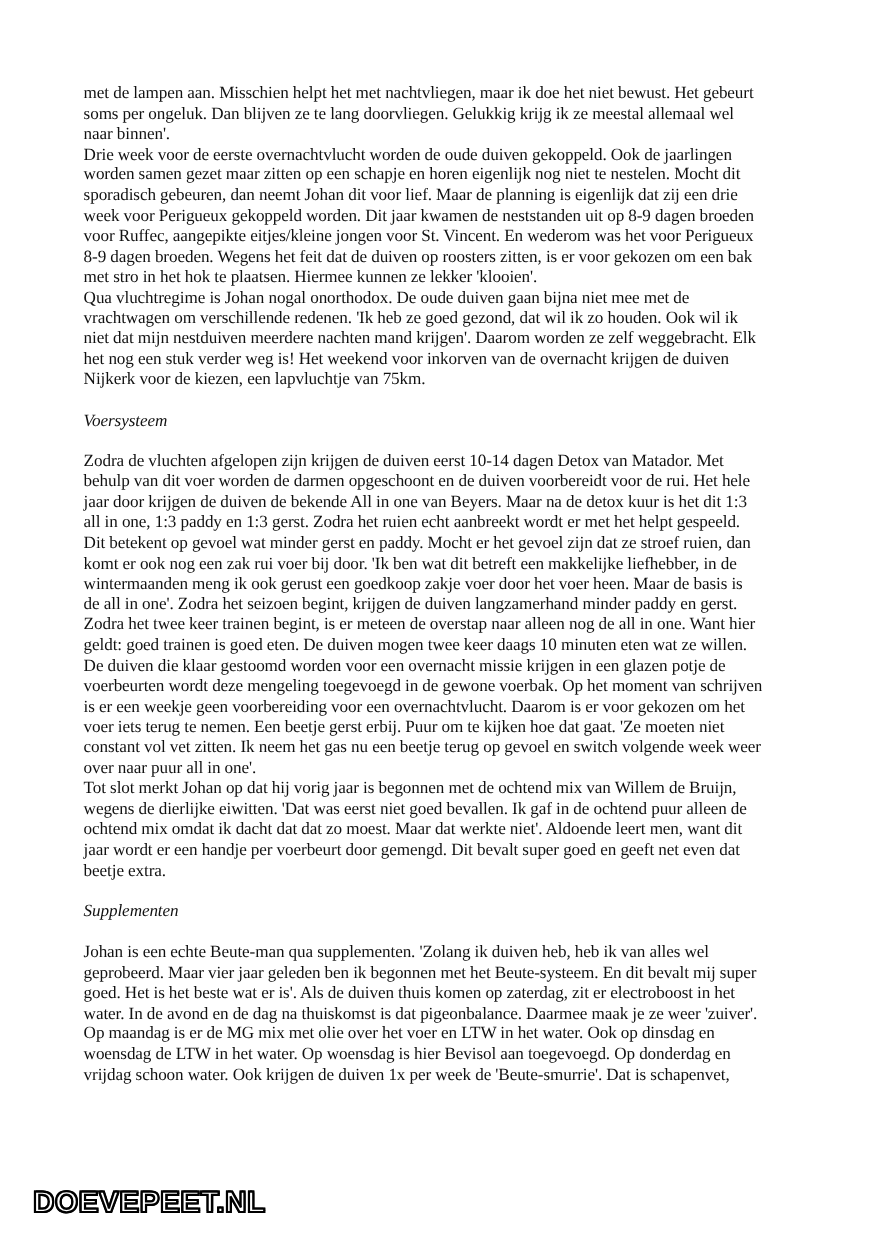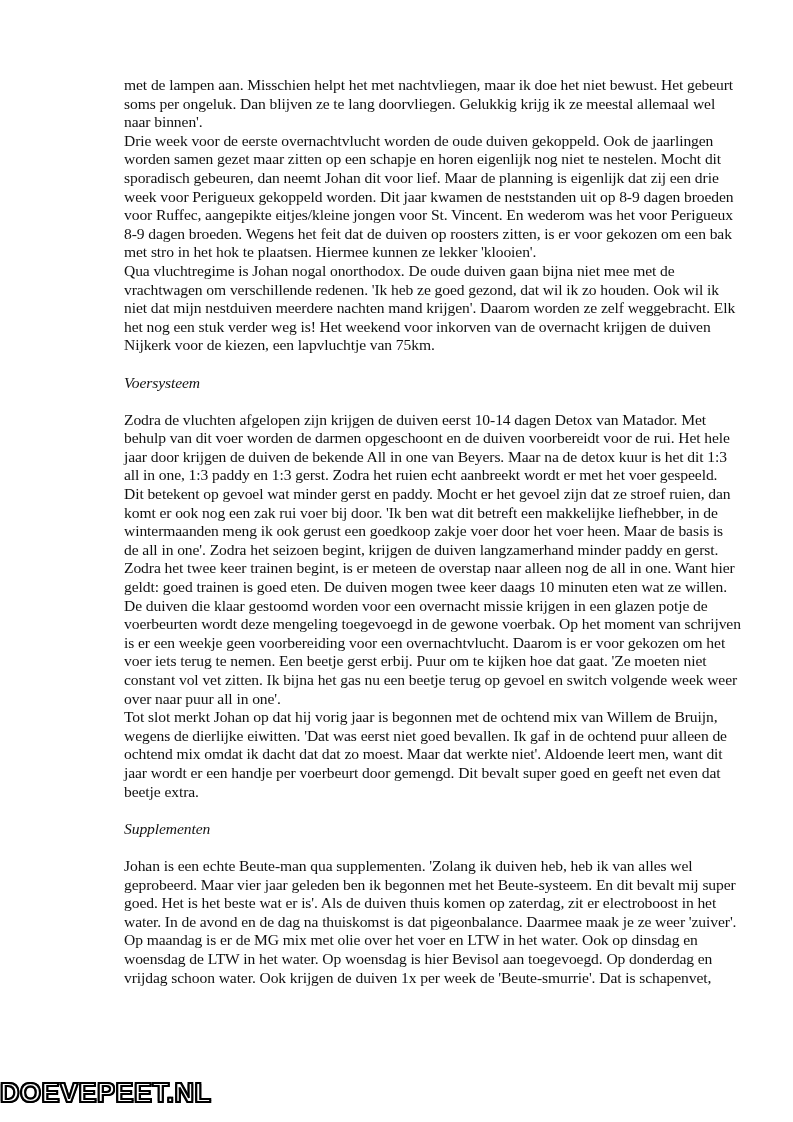--- a/index.html
+++ b/index.html
@@ -9,7 +9,6 @@
     font-family: "Liberation Serif", serif;
     font-size: 15.6px; line-height: 18.6px; color: #111111;
     letter-spacing: -0.1px;
-    margin-left: 48px;
   }
   .line { display: block; white-space: nowrap; }
   .heading { font-style: italic; display: block; }

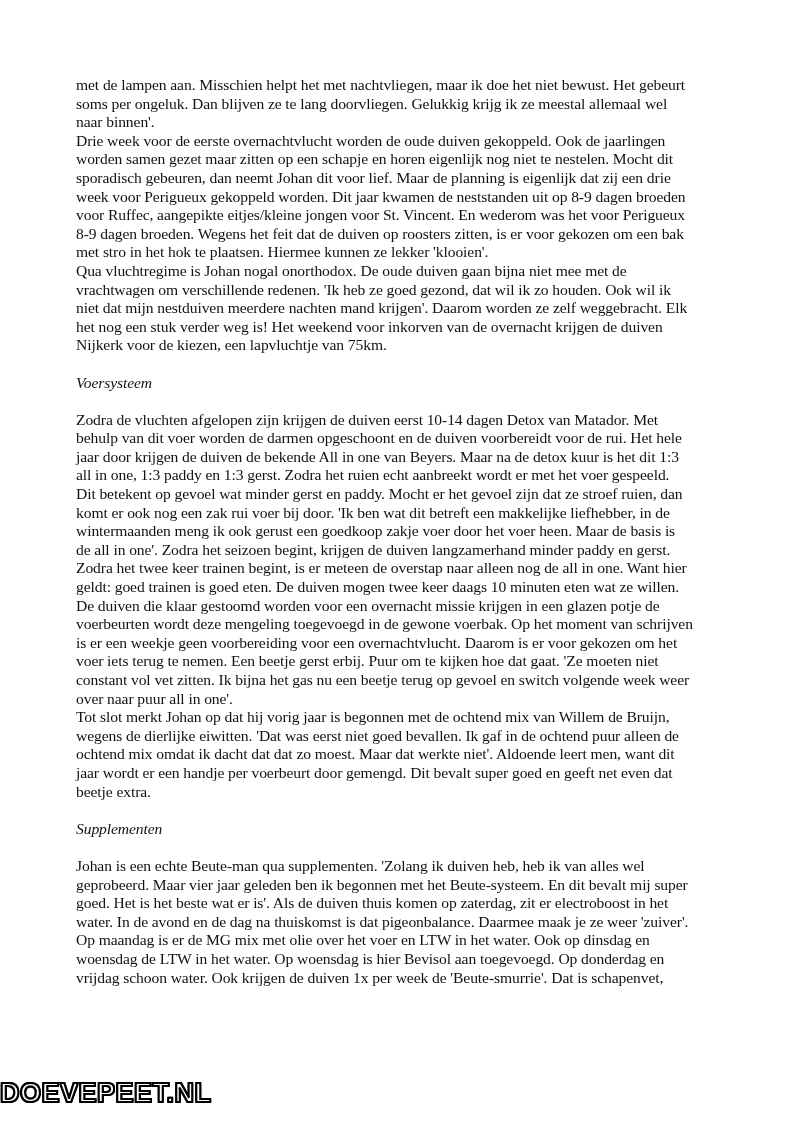--- a/index.html
+++ b/index.html
@@ -53,7 +53,7 @@
       <span class="line">Zodra de vluchten afgelopen zijn krijgen de duiven eerst 10-14 dagen Detox van Matador. Met</span>
       <span class="line">behulp van dit voer worden de darmen opgeschoont en de duiven voorbereidt voor de rui. Het hele</span>
       <span class="line">jaar door krijgen de duiven de bekende All in one van Beyers. Maar na de detox kuur is het dit 1:3</span>
-      <span class="line">all in one, 1:3 paddy en 1:3 gerst. Zodra het ruien echt aanbreekt wordt er met het voer gespeeld.</span>
+      <span class="line">all in one, 1:3 paddy en 1:3 gerst. Zodra het ruien echt aanbreekt wordt er met het helpt gespeeld.</span>
       <span class="line">Dit betekent op gevoel wat minder gerst en paddy. Mocht er het gevoel zijn dat ze stroef ruien, dan</span>
       <span class="line">komt er ook nog een zak rui voer bij door. 'Ik ben wat dit betreft een makkelijke liefhebber, in de</span>
       <span class="line">wintermaanden meng ik ook gerust een goedkoop zakje voer door het voer heen. Maar de basis is</span>

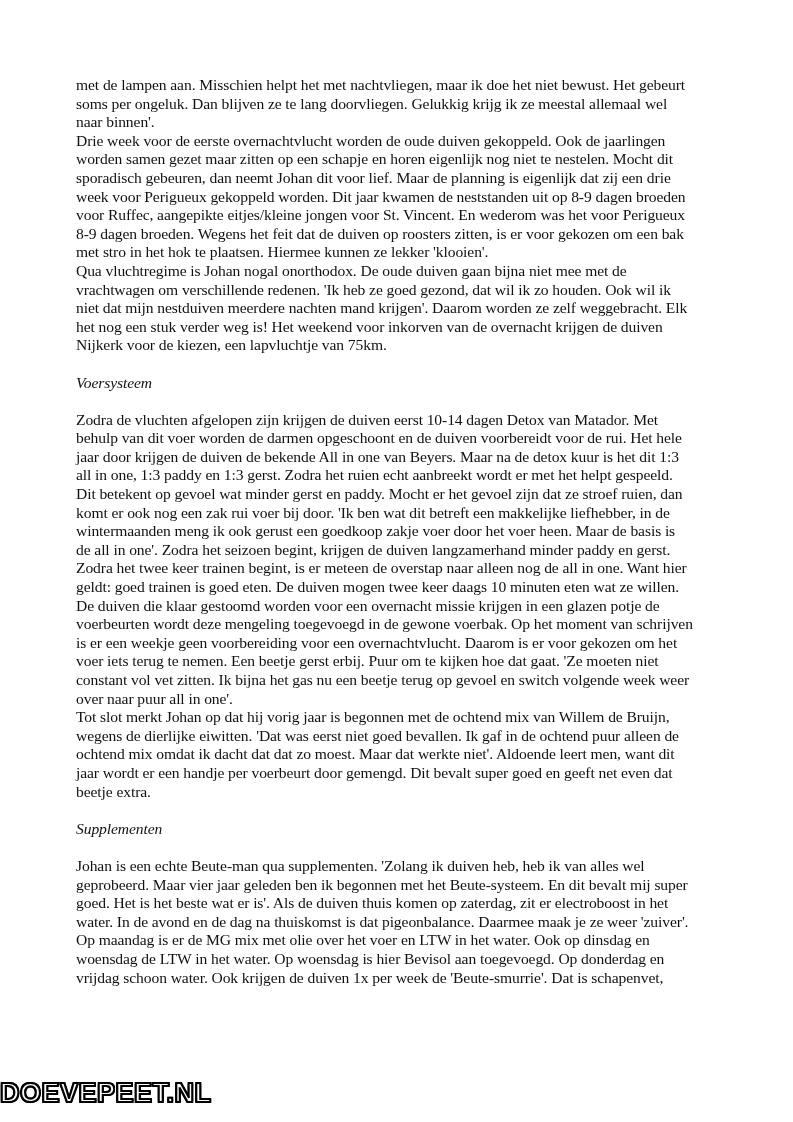--- a/index.html
+++ b/index.html
@@ -64,7 +64,7 @@
       <span class="line">voerbeurten wordt deze mengeling toegevoegd in de gewone voerbak. Op het moment van schrijven</span>
       <span class="line">is er een weekje geen voorbereiding voor een overnachtvlucht. Daarom is er voor gekozen om het</span>
       <span class="line">voer iets terug te nemen. Een beetje gerst erbij. Puur om te kijken hoe dat gaat. 'Ze moeten niet</span>
-      <span class="line">constant vol vet zitten. Ik bijna het gas nu een beetje terug op gevoel en switch volgende week weer</span>
+      <span class="line">constant vol vet zitten. Ik neem het gas nu een beetje terug op gevoel en switch volgende week weer</span>
       <span class="line">over naar puur all in one'.</span>
     </div>
     <div class="para">

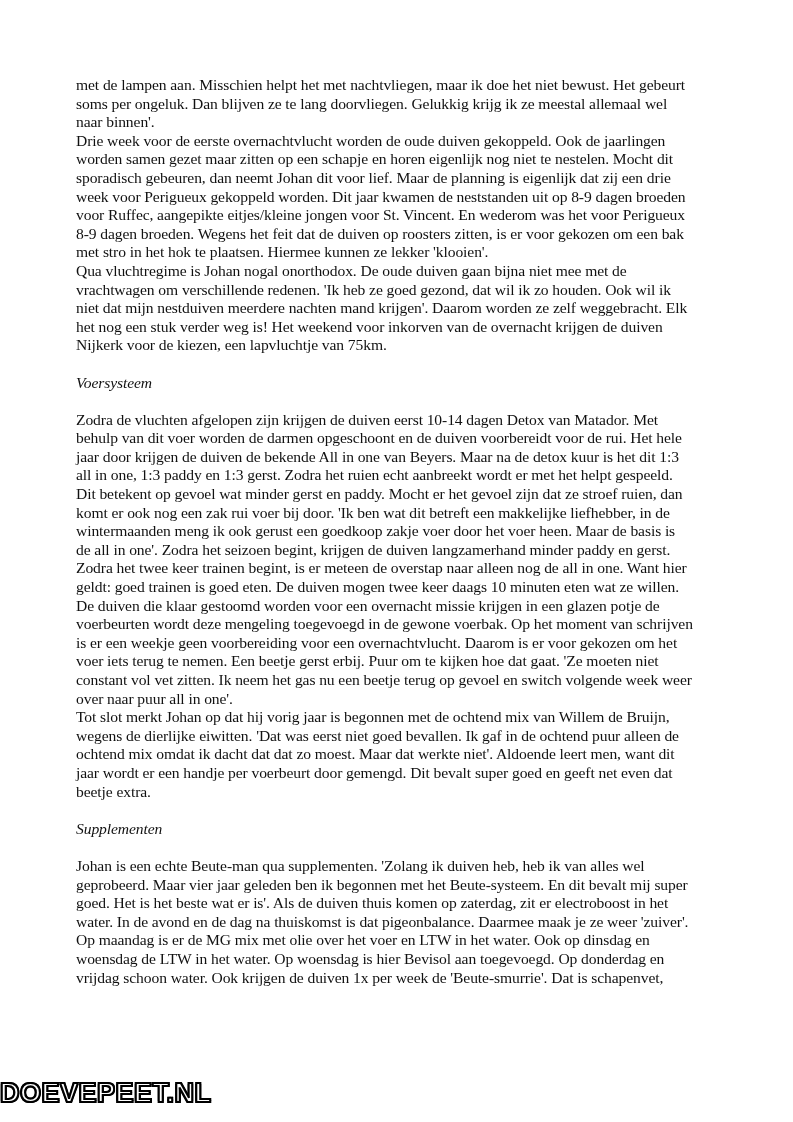--- a/index.html
+++ b/index.html
@@ -14,7 +14,7 @@
   .heading { font-style: italic; display: block; }
   .gap { display: block; height: 18.6px; }
   .logo {
-    position: absolute; left: 0; top: 1078px;
+    position: absolute; left: 30px; top: 1078px;
     font-family: "Liberation Sans", sans-serif; font-weight: bold;
     font-size: 27px; letter-spacing: 0.5px; color: #ffffff;
     -webkit-text-stroke: 2px #000000;

